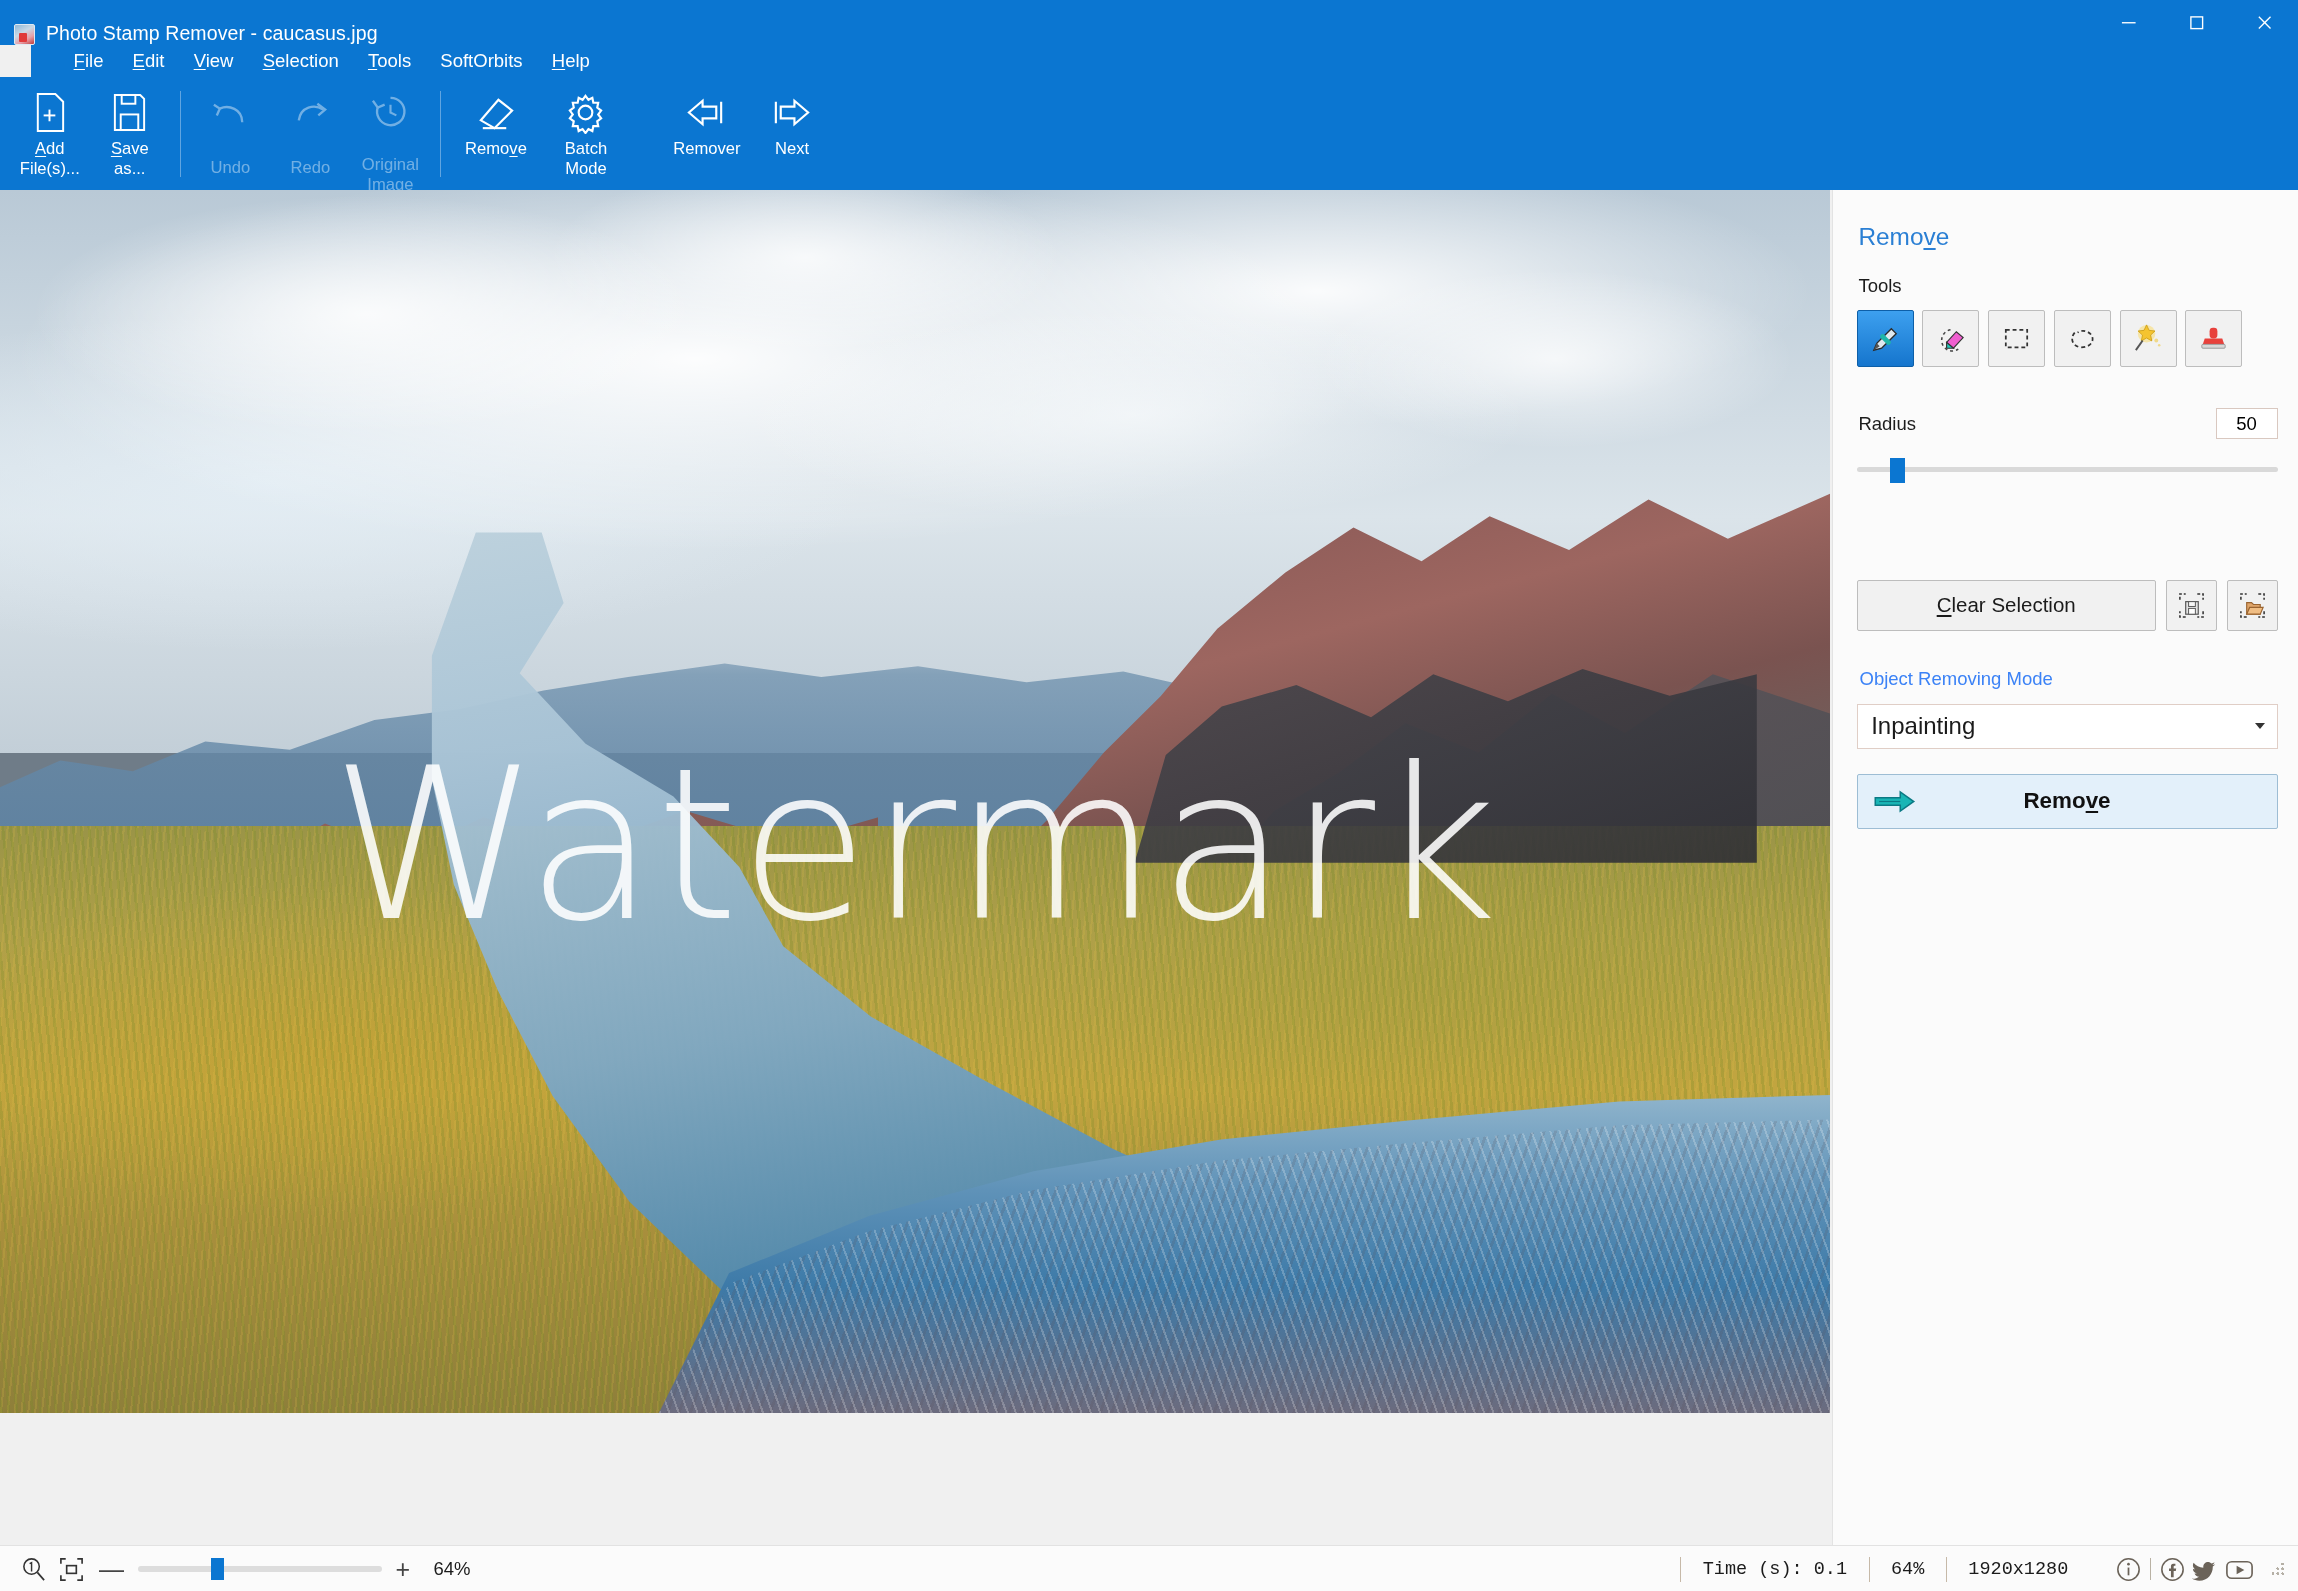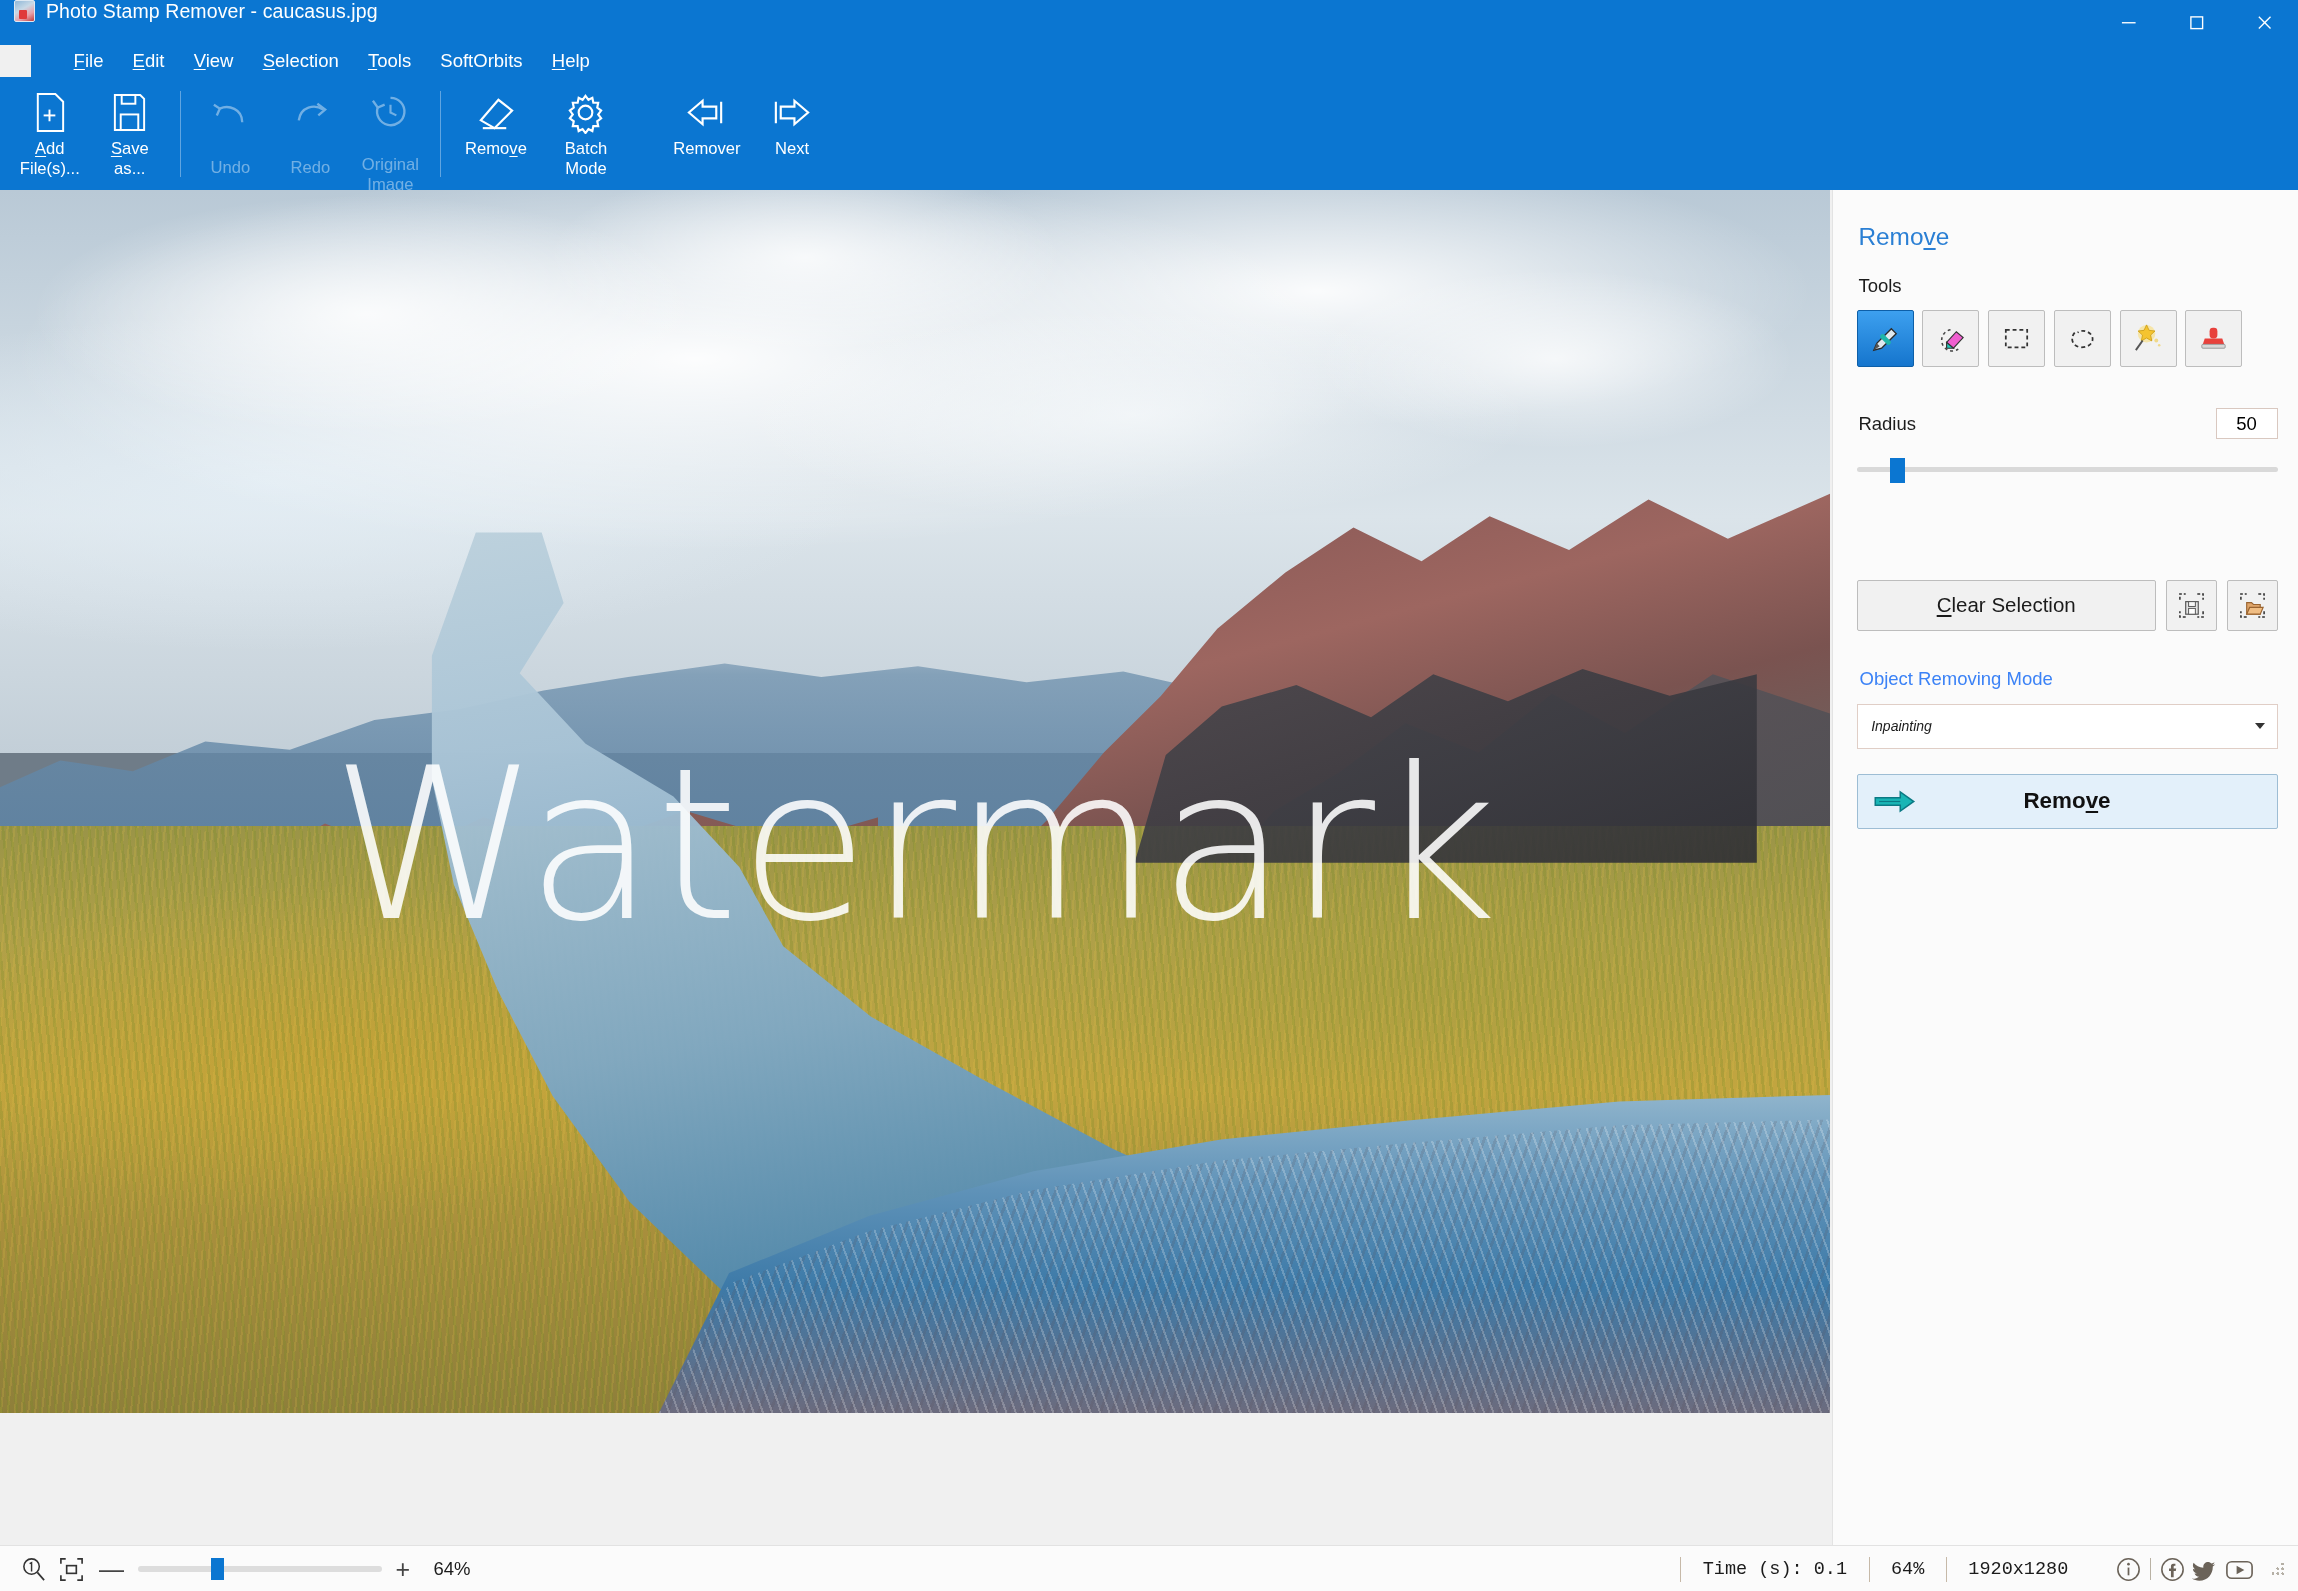--- a/index.html
+++ b/index.html
@@ -19,7 +19,7 @@
   .titlebar {
     height: 45px;
     background: #0b76d1;
-    display: flex; align-items: flex-start;
+    display: flex; align-items: flex-end;
     flex: 0 0 auto;
     position: relative;
   }

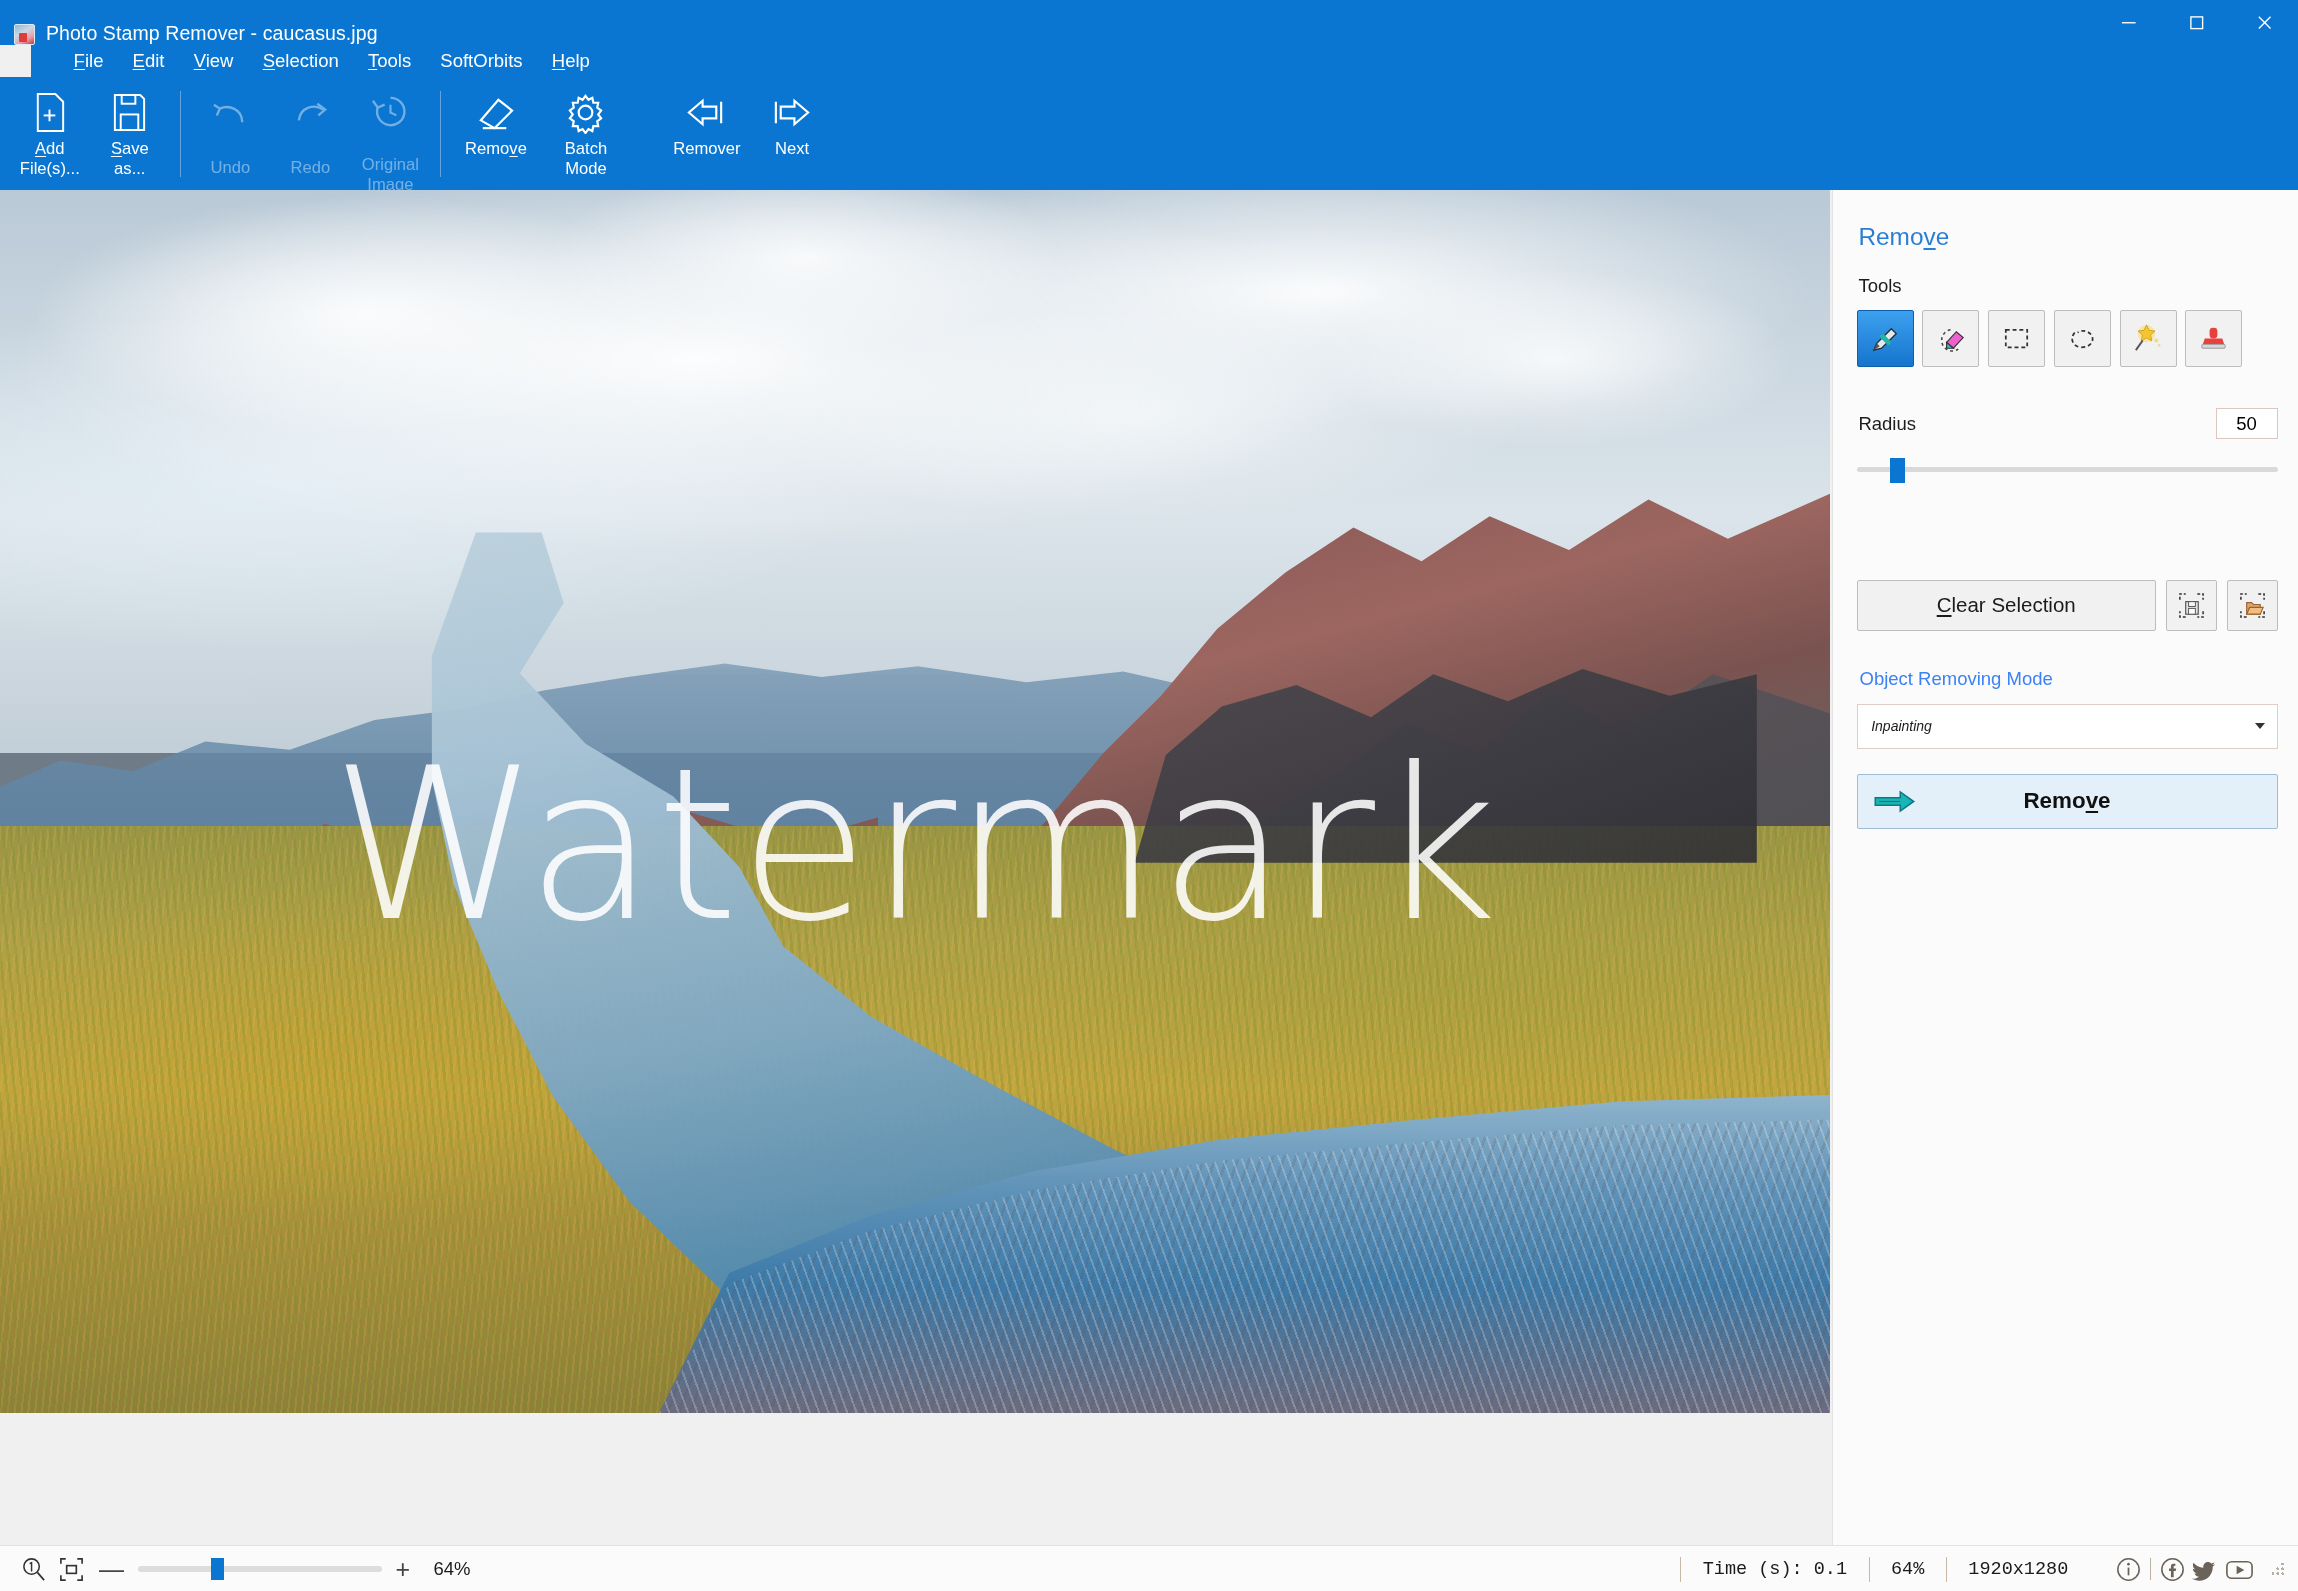--- a/index.html
+++ b/index.html
@@ -286,9 +286,8 @@
     border: 1px solid #e0cec6; background: #ffffff;
     display: flex; align-items: center;
     padding: 0 11.7px 0 13.7px;
-    font-size: 14px; color: #1b1b1b;
+    font-size: 24px; color: #1b1b1b;
     position: relative;
-    font-style: italic;
   }
   .combo .caret {
     position: absolute; right: 11.7px; top: 50%;

